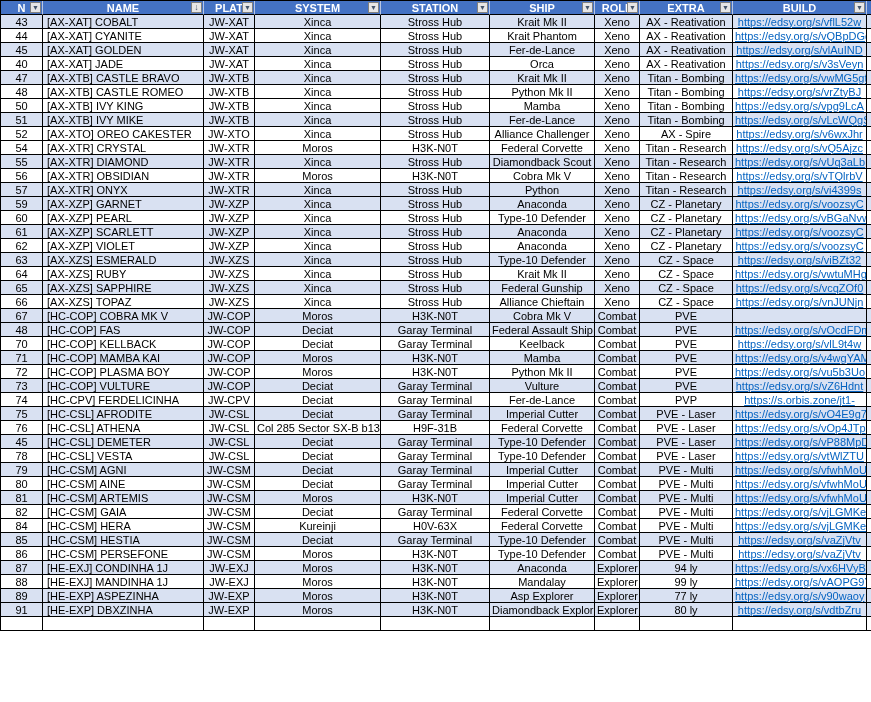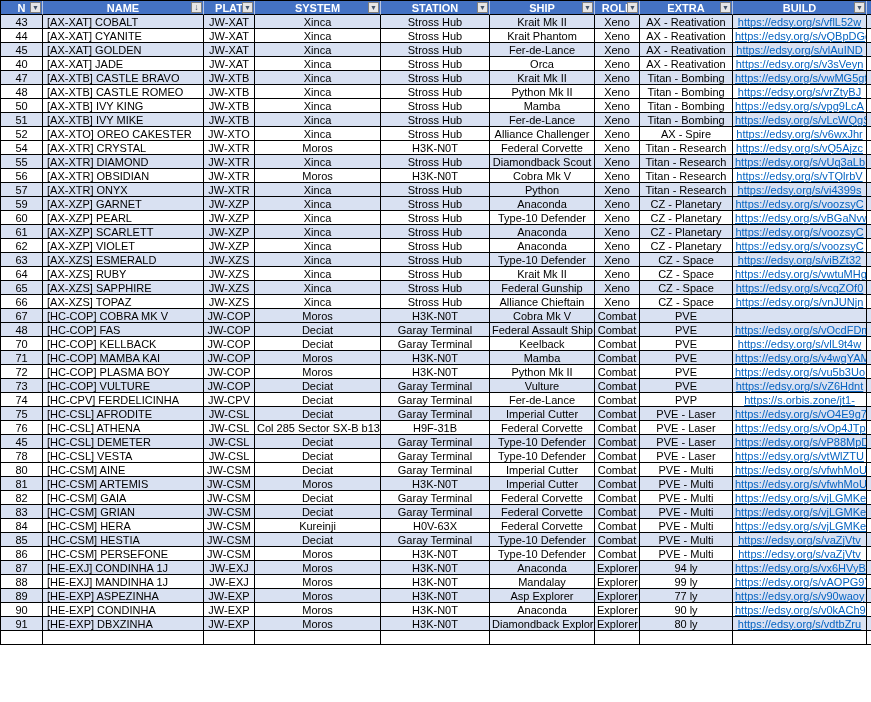--- a/index.html
+++ b/index.html
@@ -456,6 +456,18 @@
         <td class="build"><a href="#">https://edsy.org/s/vtWlZTU</a></td>
         <td class="spacer"></td>
       </tr>
+      <tr class="striped">
+        <td class="n">79</td>
+        <td class="name">[HC-CSM] AGNI</td>
+        <td class="plat">JW-CSM</td>
+        <td class="system">Deciat</td>
+        <td class="station">Garay Terminal</td>
+        <td class="ship">Imperial Cutter</td>
+        <td class="role">Combat</td>
+        <td class="extra">PVE - Multi</td>
+        <td class="build"><a href="#">https://edsy.org/s/vfwhMoU</a></td>
+        <td class="spacer"></td>
+      </tr>
       <tr>
         <td class="n">80</td>
         <td class="name">[HC-CSM] AINE</td>

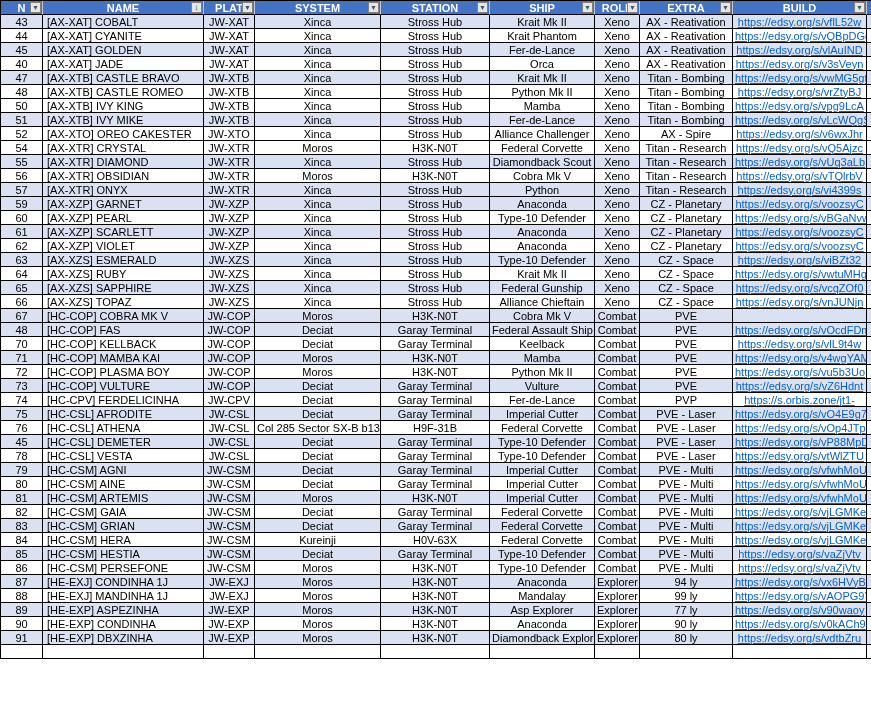--- a/index.html
+++ b/index.html
@@ -504,18 +504,6 @@
         <td class="build"><a href="#">https://edsy.org/s/vjLGMKe</a></td>
         <td class="spacer"></td>
       </tr>
-      <tr class="striped">
-        <td class="n">83</td>
-        <td class="name">[HC-CSM] GRIAN</td>
-        <td class="plat">JW-CSM</td>
-        <td class="system">Deciat</td>
-        <td class="station">Garay Terminal</td>
-        <td class="ship">Federal Corvette</td>
-        <td class="role">Combat</td>
-        <td class="extra">PVE - Multi</td>
-        <td class="build"><a href="#">https://edsy.org/s/vjLGMKe</a></td>
-        <td class="spacer"></td>
-      </tr>
       <tr>
         <td class="n">84</td>
         <td class="name">[HC-CSM] HERA</td>

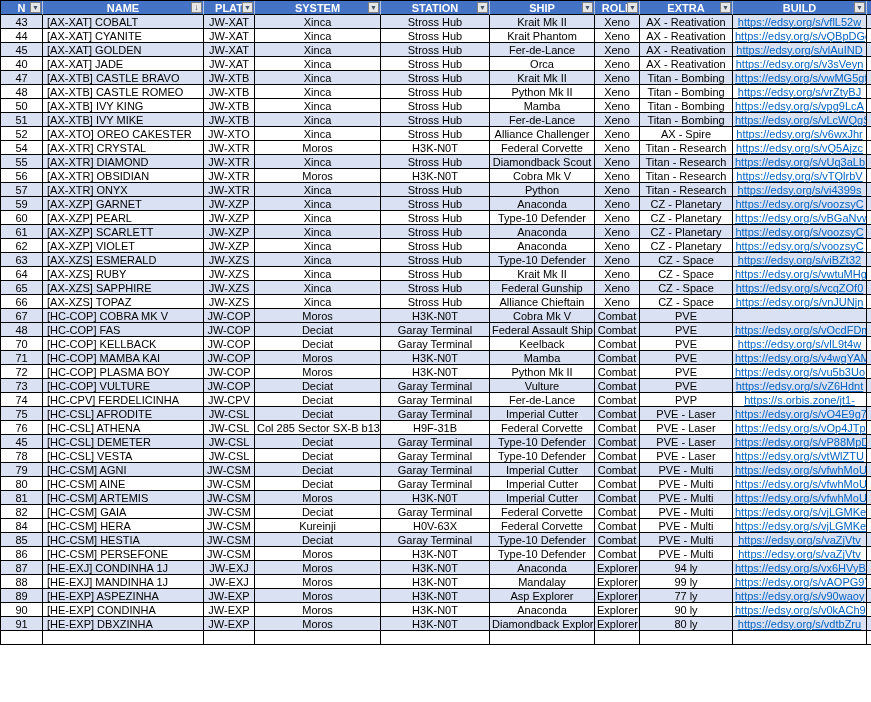--- a/index.html
+++ b/index.html
@@ -576,18 +576,6 @@
         <td class="build"><a href="#">https://edsy.org/s/v90waoy</a></td>
         <td class="spacer"></td>
       </tr>
-      <tr>
-        <td class="n">90</td>
-        <td class="name">[HE-EXP] CONDINHA</td>
-        <td class="plat">JW-EXP</td>
-        <td class="system">Moros</td>
-        <td class="station">H3K-N0T</td>
-        <td class="ship">Anaconda</td>
-        <td class="role">Explorer</td>
-        <td class="extra">90 ly</td>
-        <td class="build"><a href="#">https://edsy.org/s/v0kACh9</a></td>
-        <td class="spacer"></td>
-      </tr>
       <tr class="striped">
         <td class="n">91</td>
         <td class="name">[HE-EXP] DBXZINHA</td>

